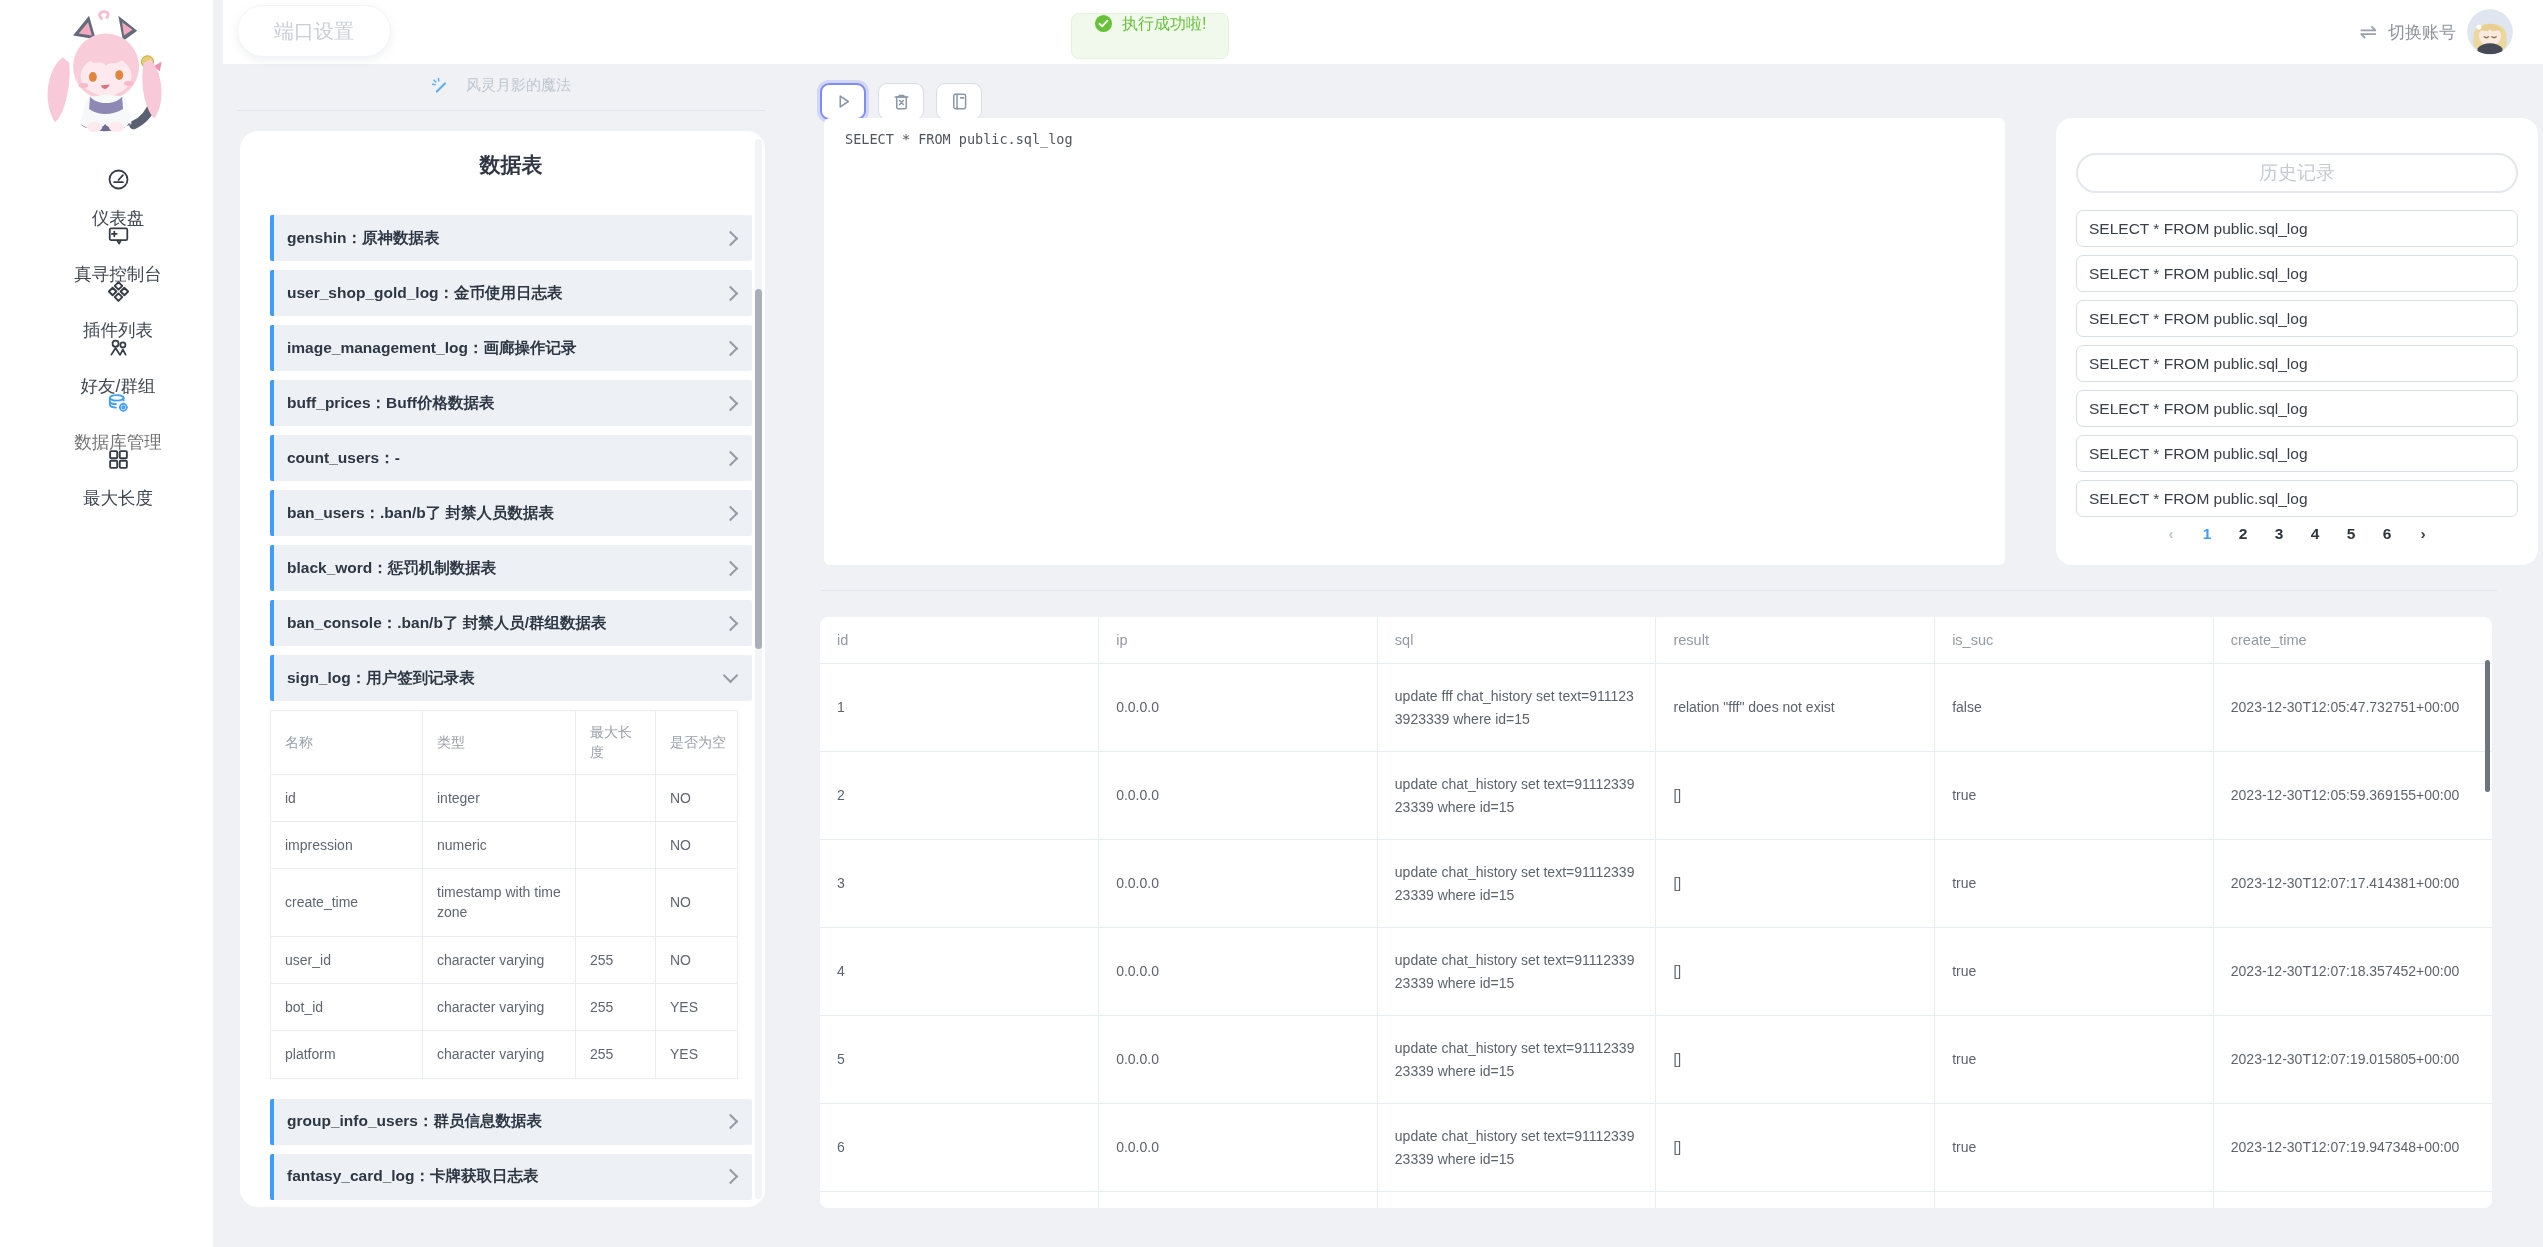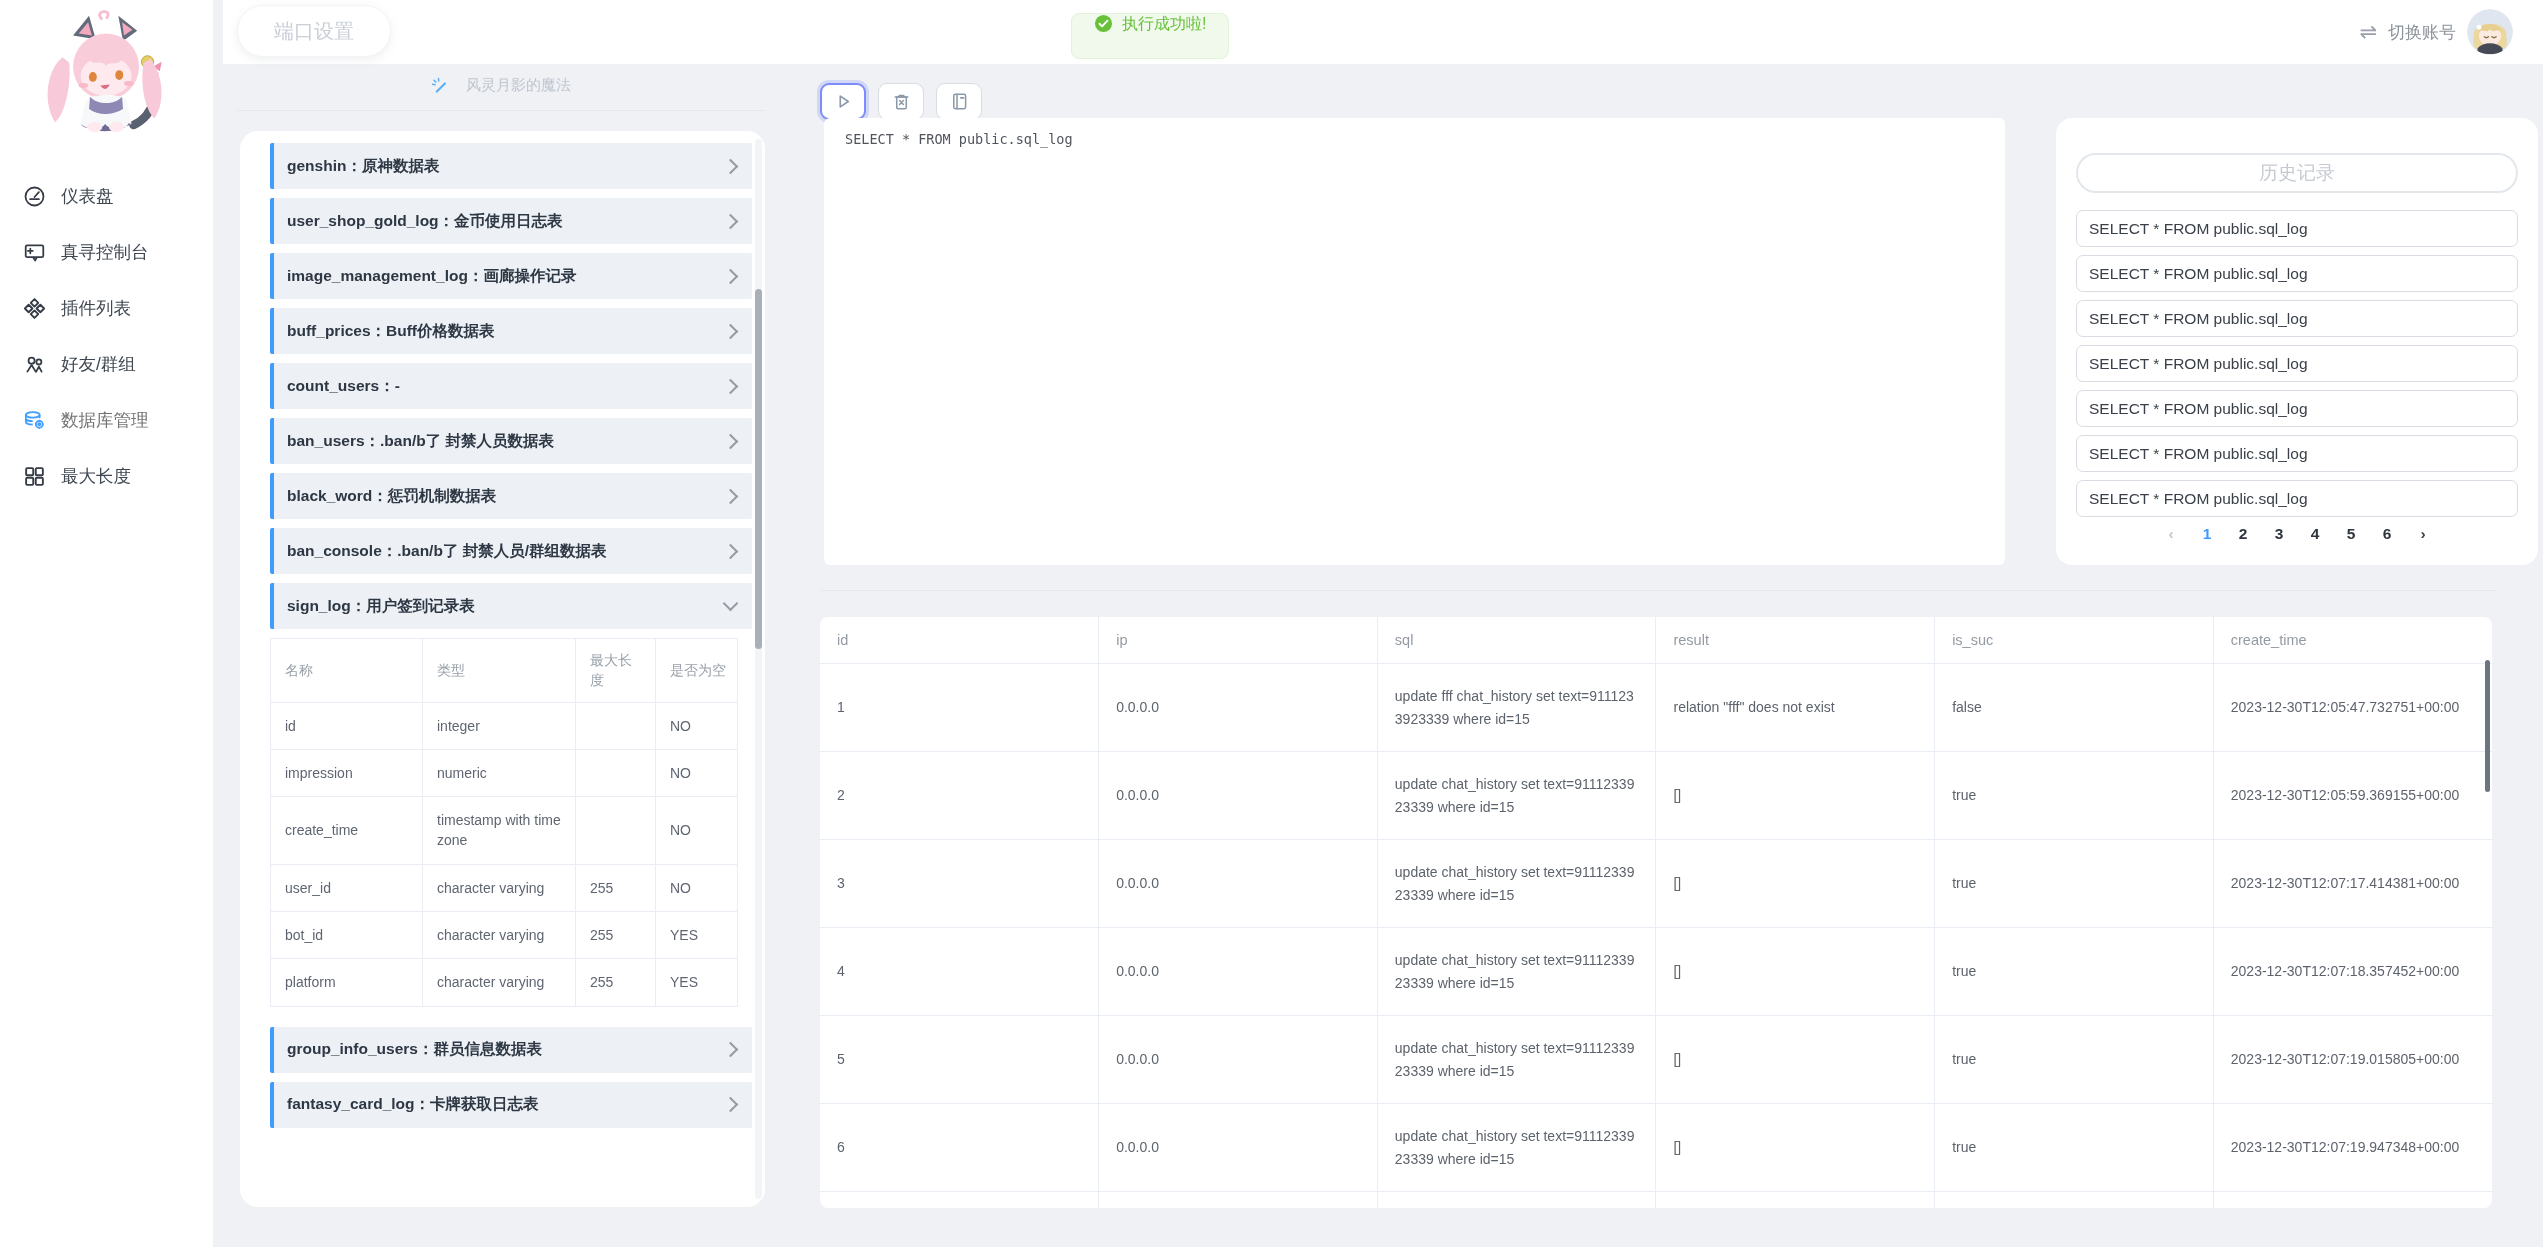--- a/index.html
+++ b/index.html
@@ -216,6 +216,7 @@
   <div class="magic-divider"></div>
 
   <section class="tables-card">
+    <h2 class="tables-title">数据表</h2>
     <div class="tables-list">
         <div class="tbl-item">
           <span class="tbl-label">genshin：原神数据表</span>

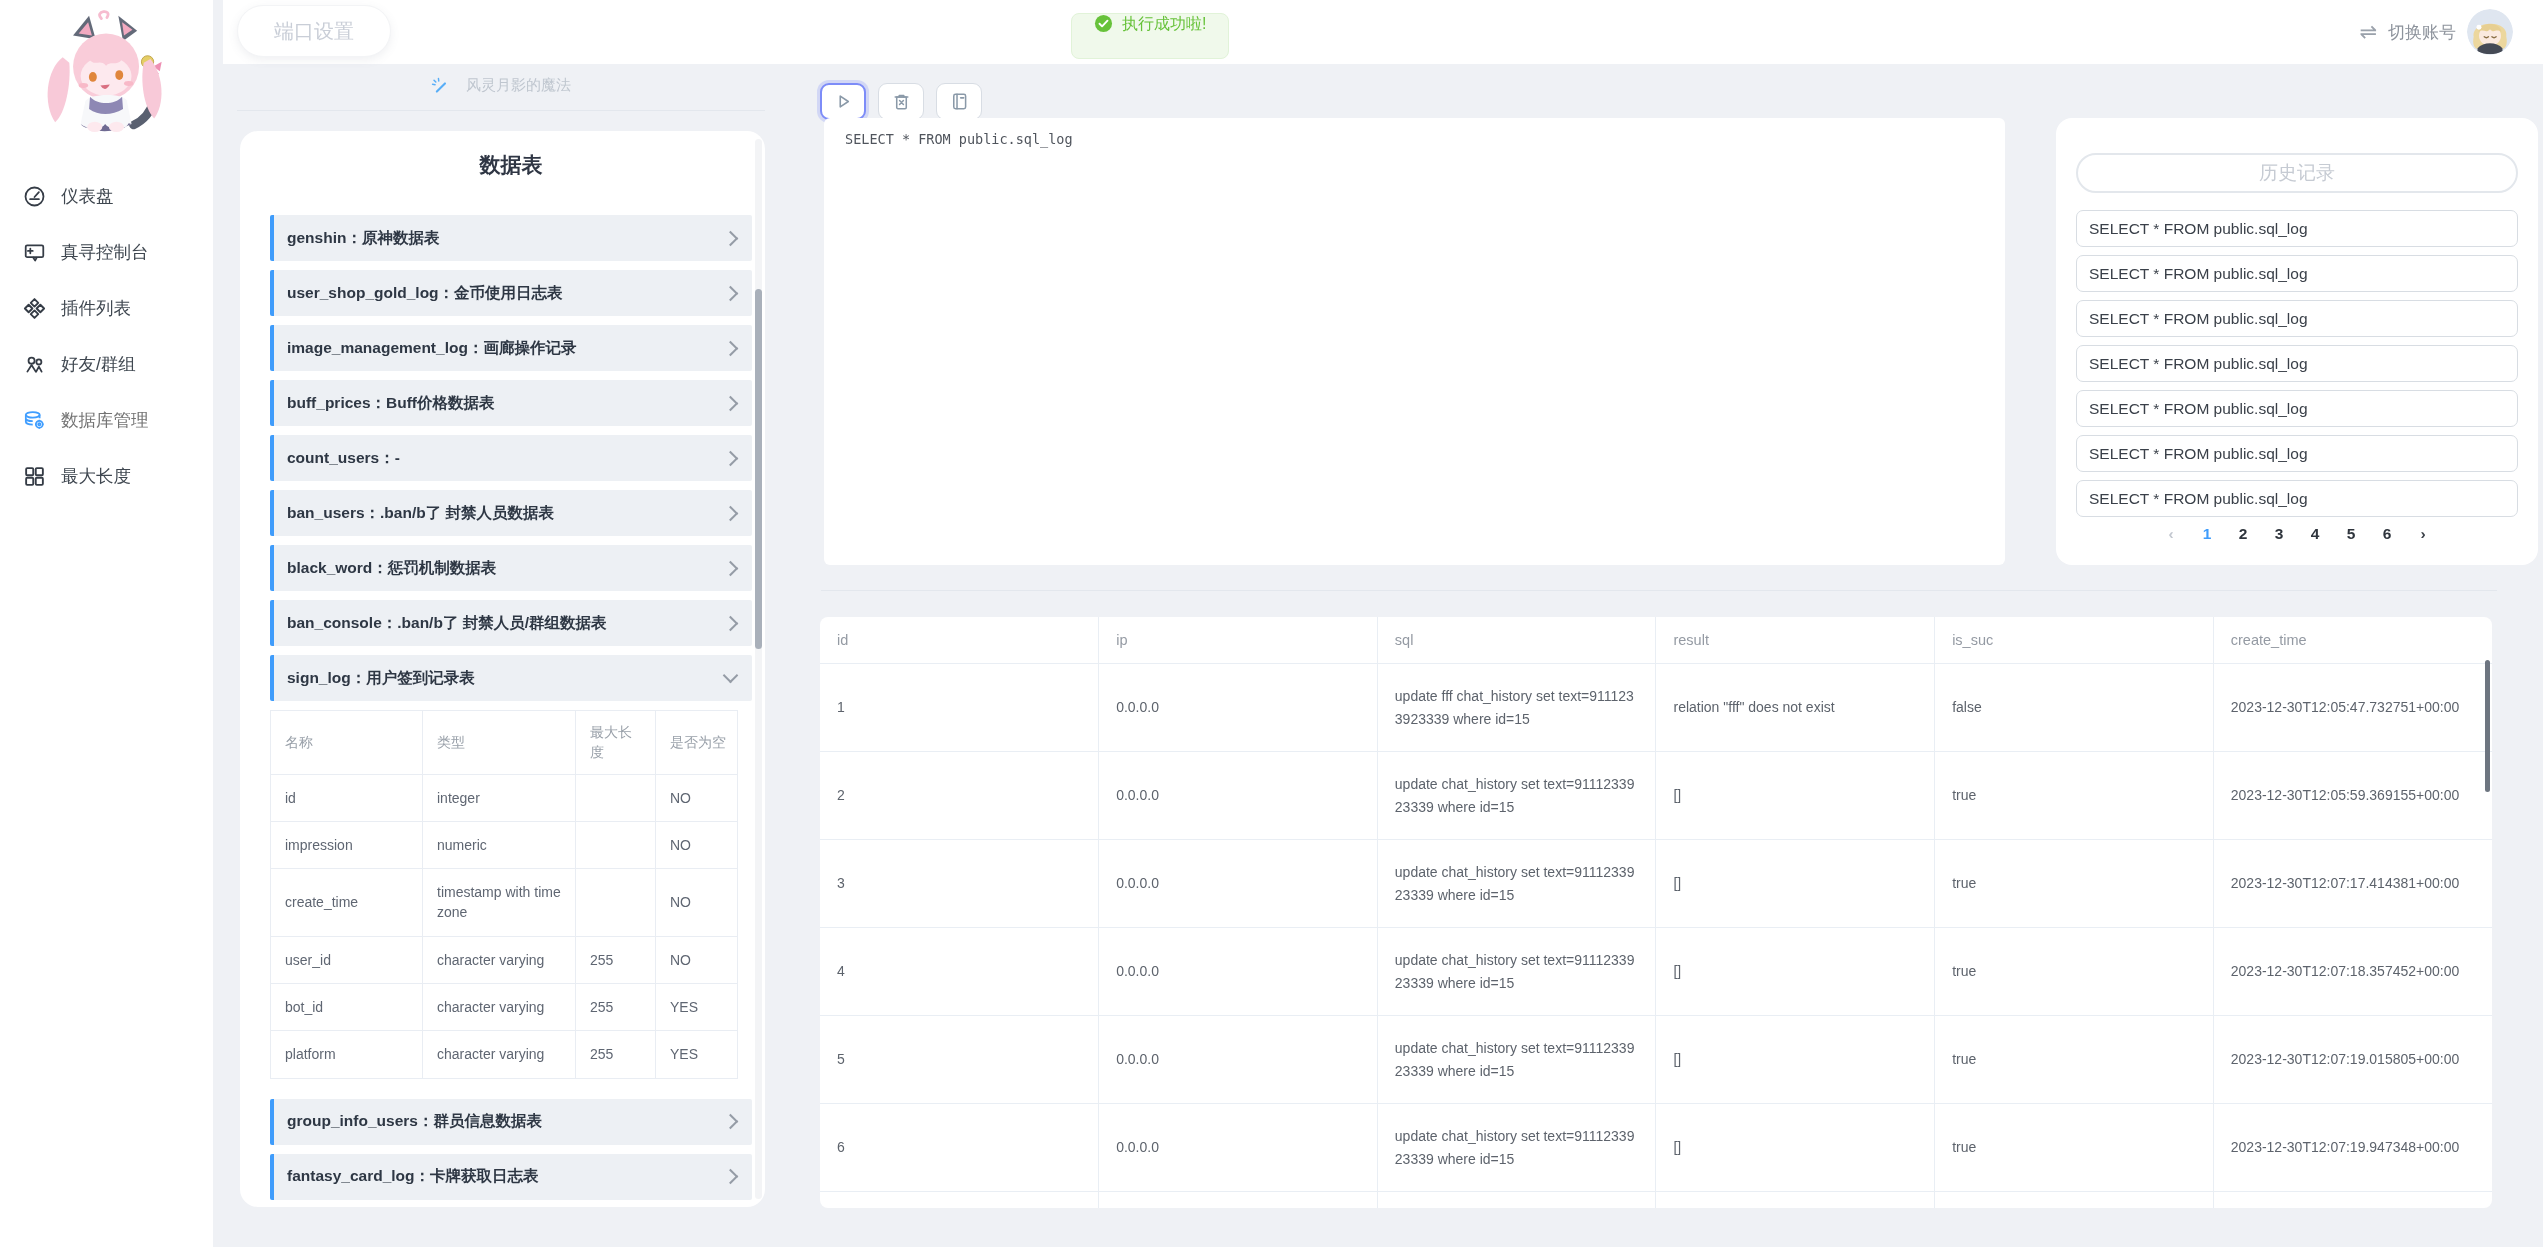--- a/index.html
+++ b/index.html
@@ -9,7 +9,7 @@
   .sidebar{position:absolute;left:0;top:0;width:213px;height:1247px;background:#fff;}
   .mascot{width:160px;height:132px;margin:10px auto 0;}
   .menu{margin-top:26px;}
-  .menu-item{height:56px;display:flex;align-items:center;gap:15px;padding-left:23px;font-size:17.5px;color:#3f4750;cursor:pointer;}
+  .menu-item{height:56px;display:flex;align-items:center;gap:15px;padding-left:23px;font-size:17.5px;color:#3f4750;cursor:pointer;flex-direction:column;}
   .menu-item .mi-icon{width:23px;height:23px;color:#353c46;flex:none;}
   .menu-item .mi-icon svg{width:100%;height:100%;display:block;}
   .menu-item.active{color:#737373;font-weight:normal;}

